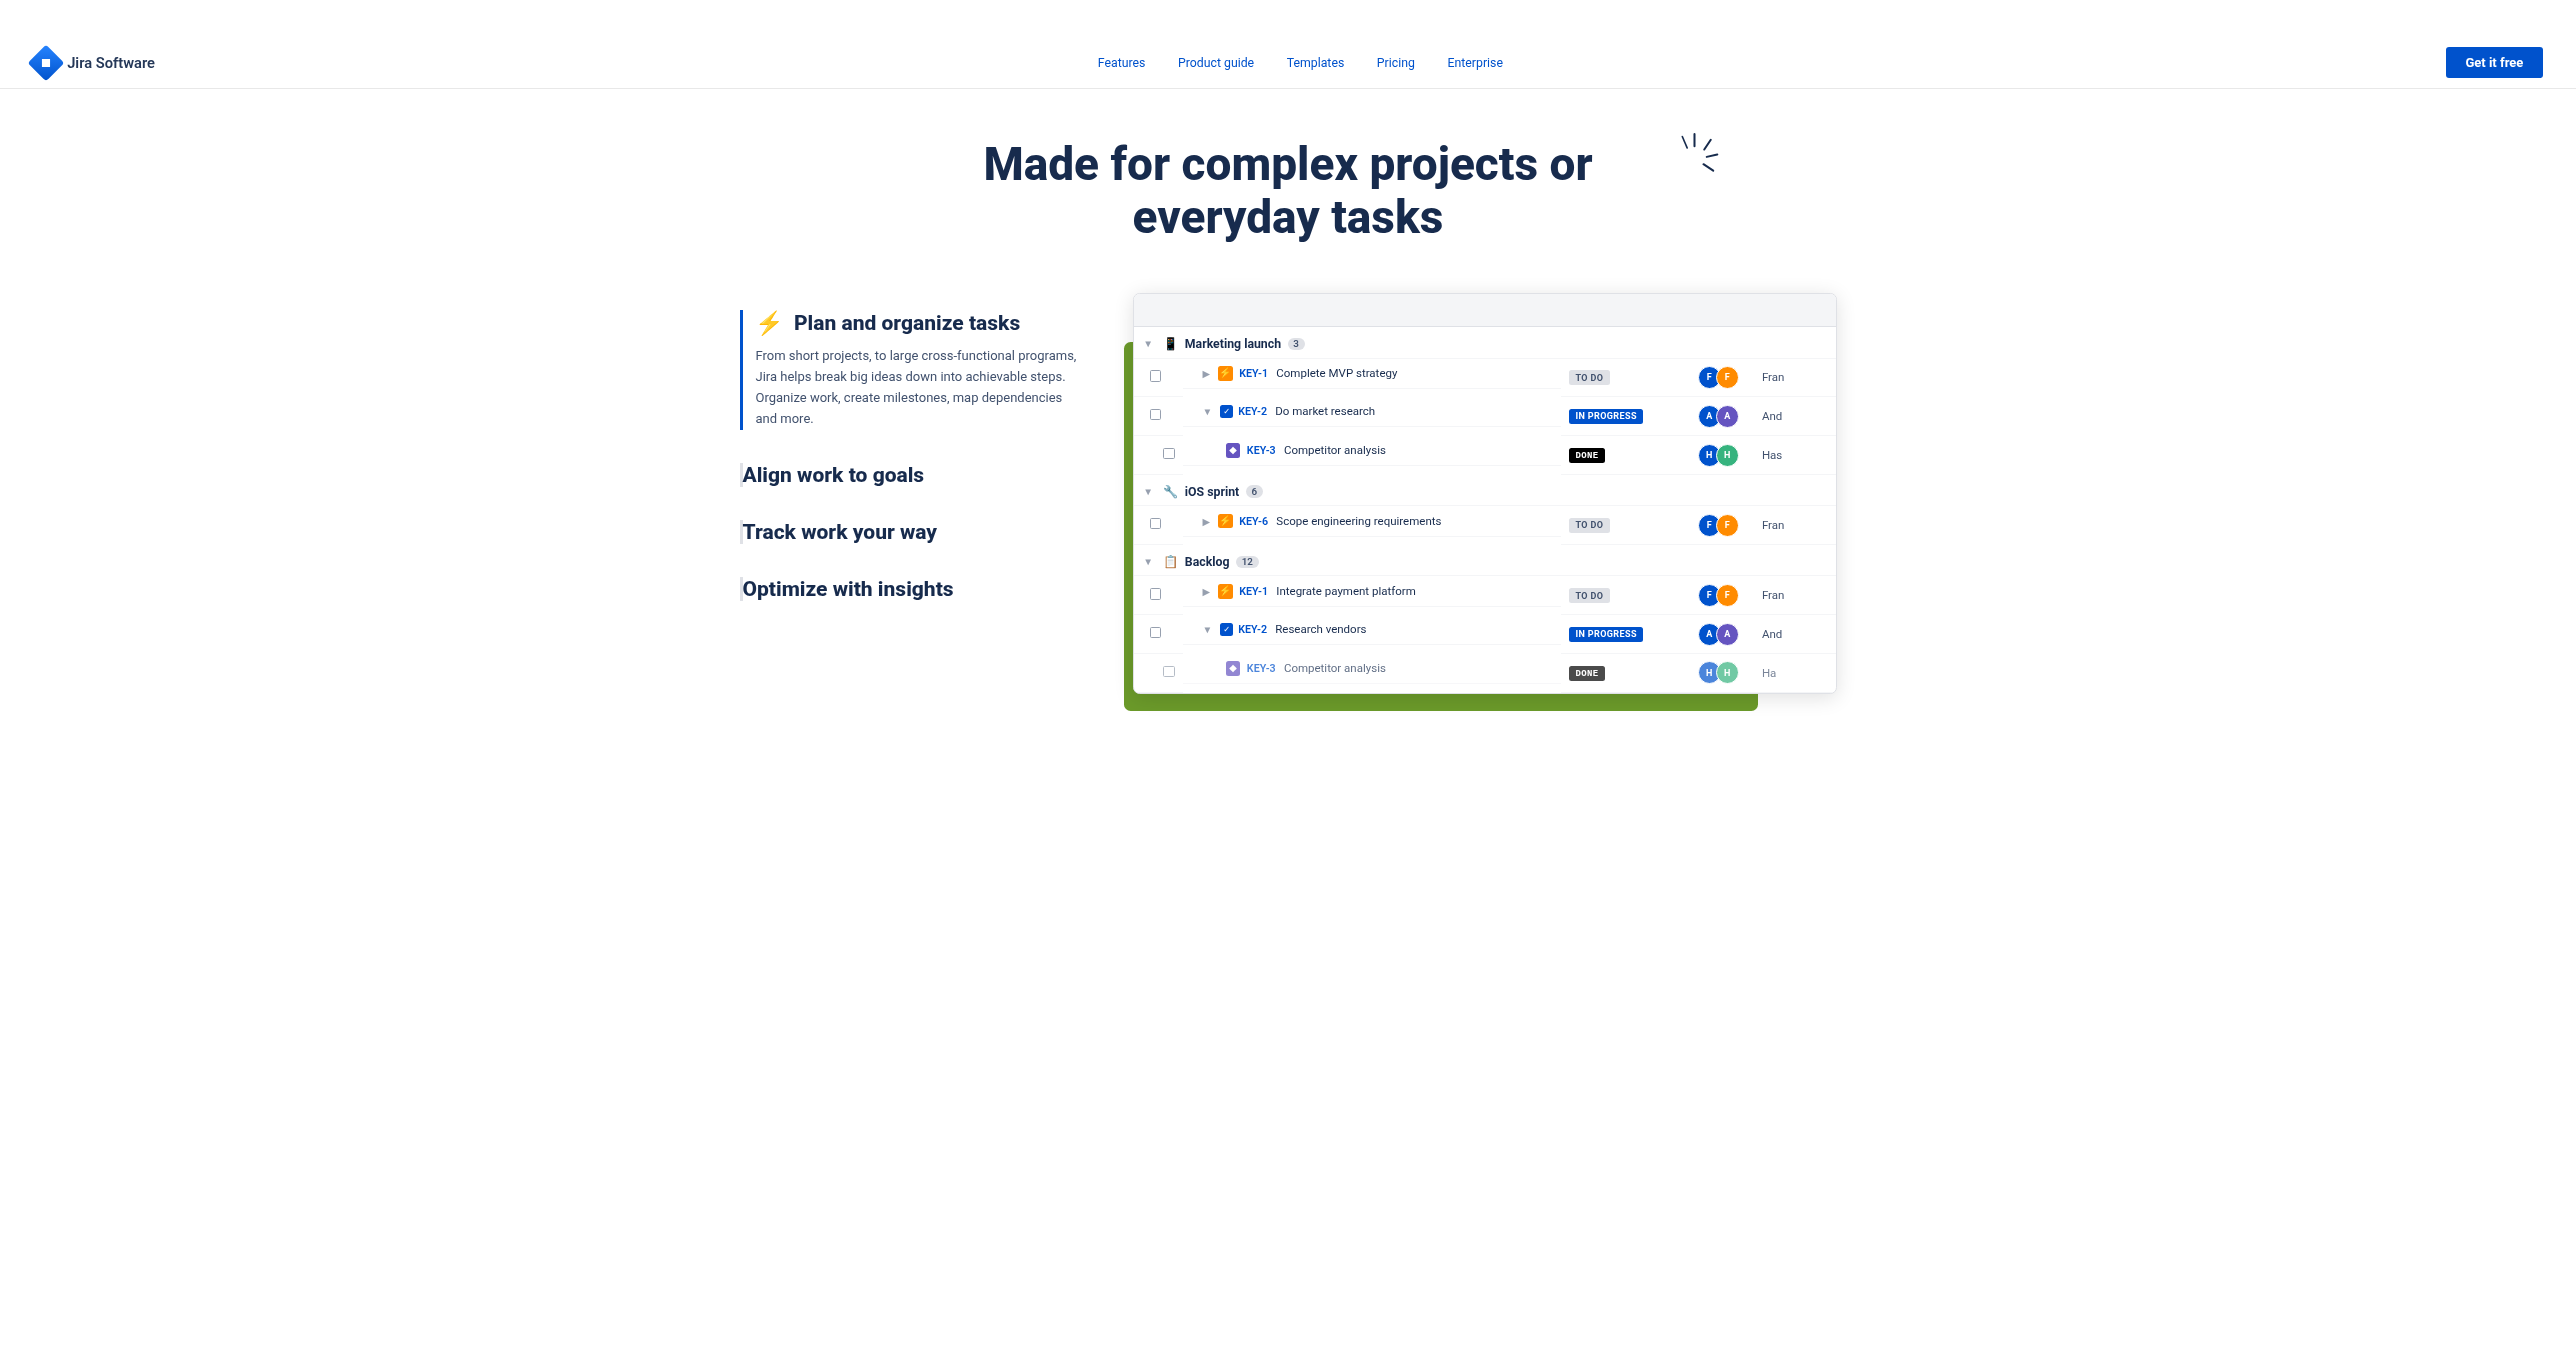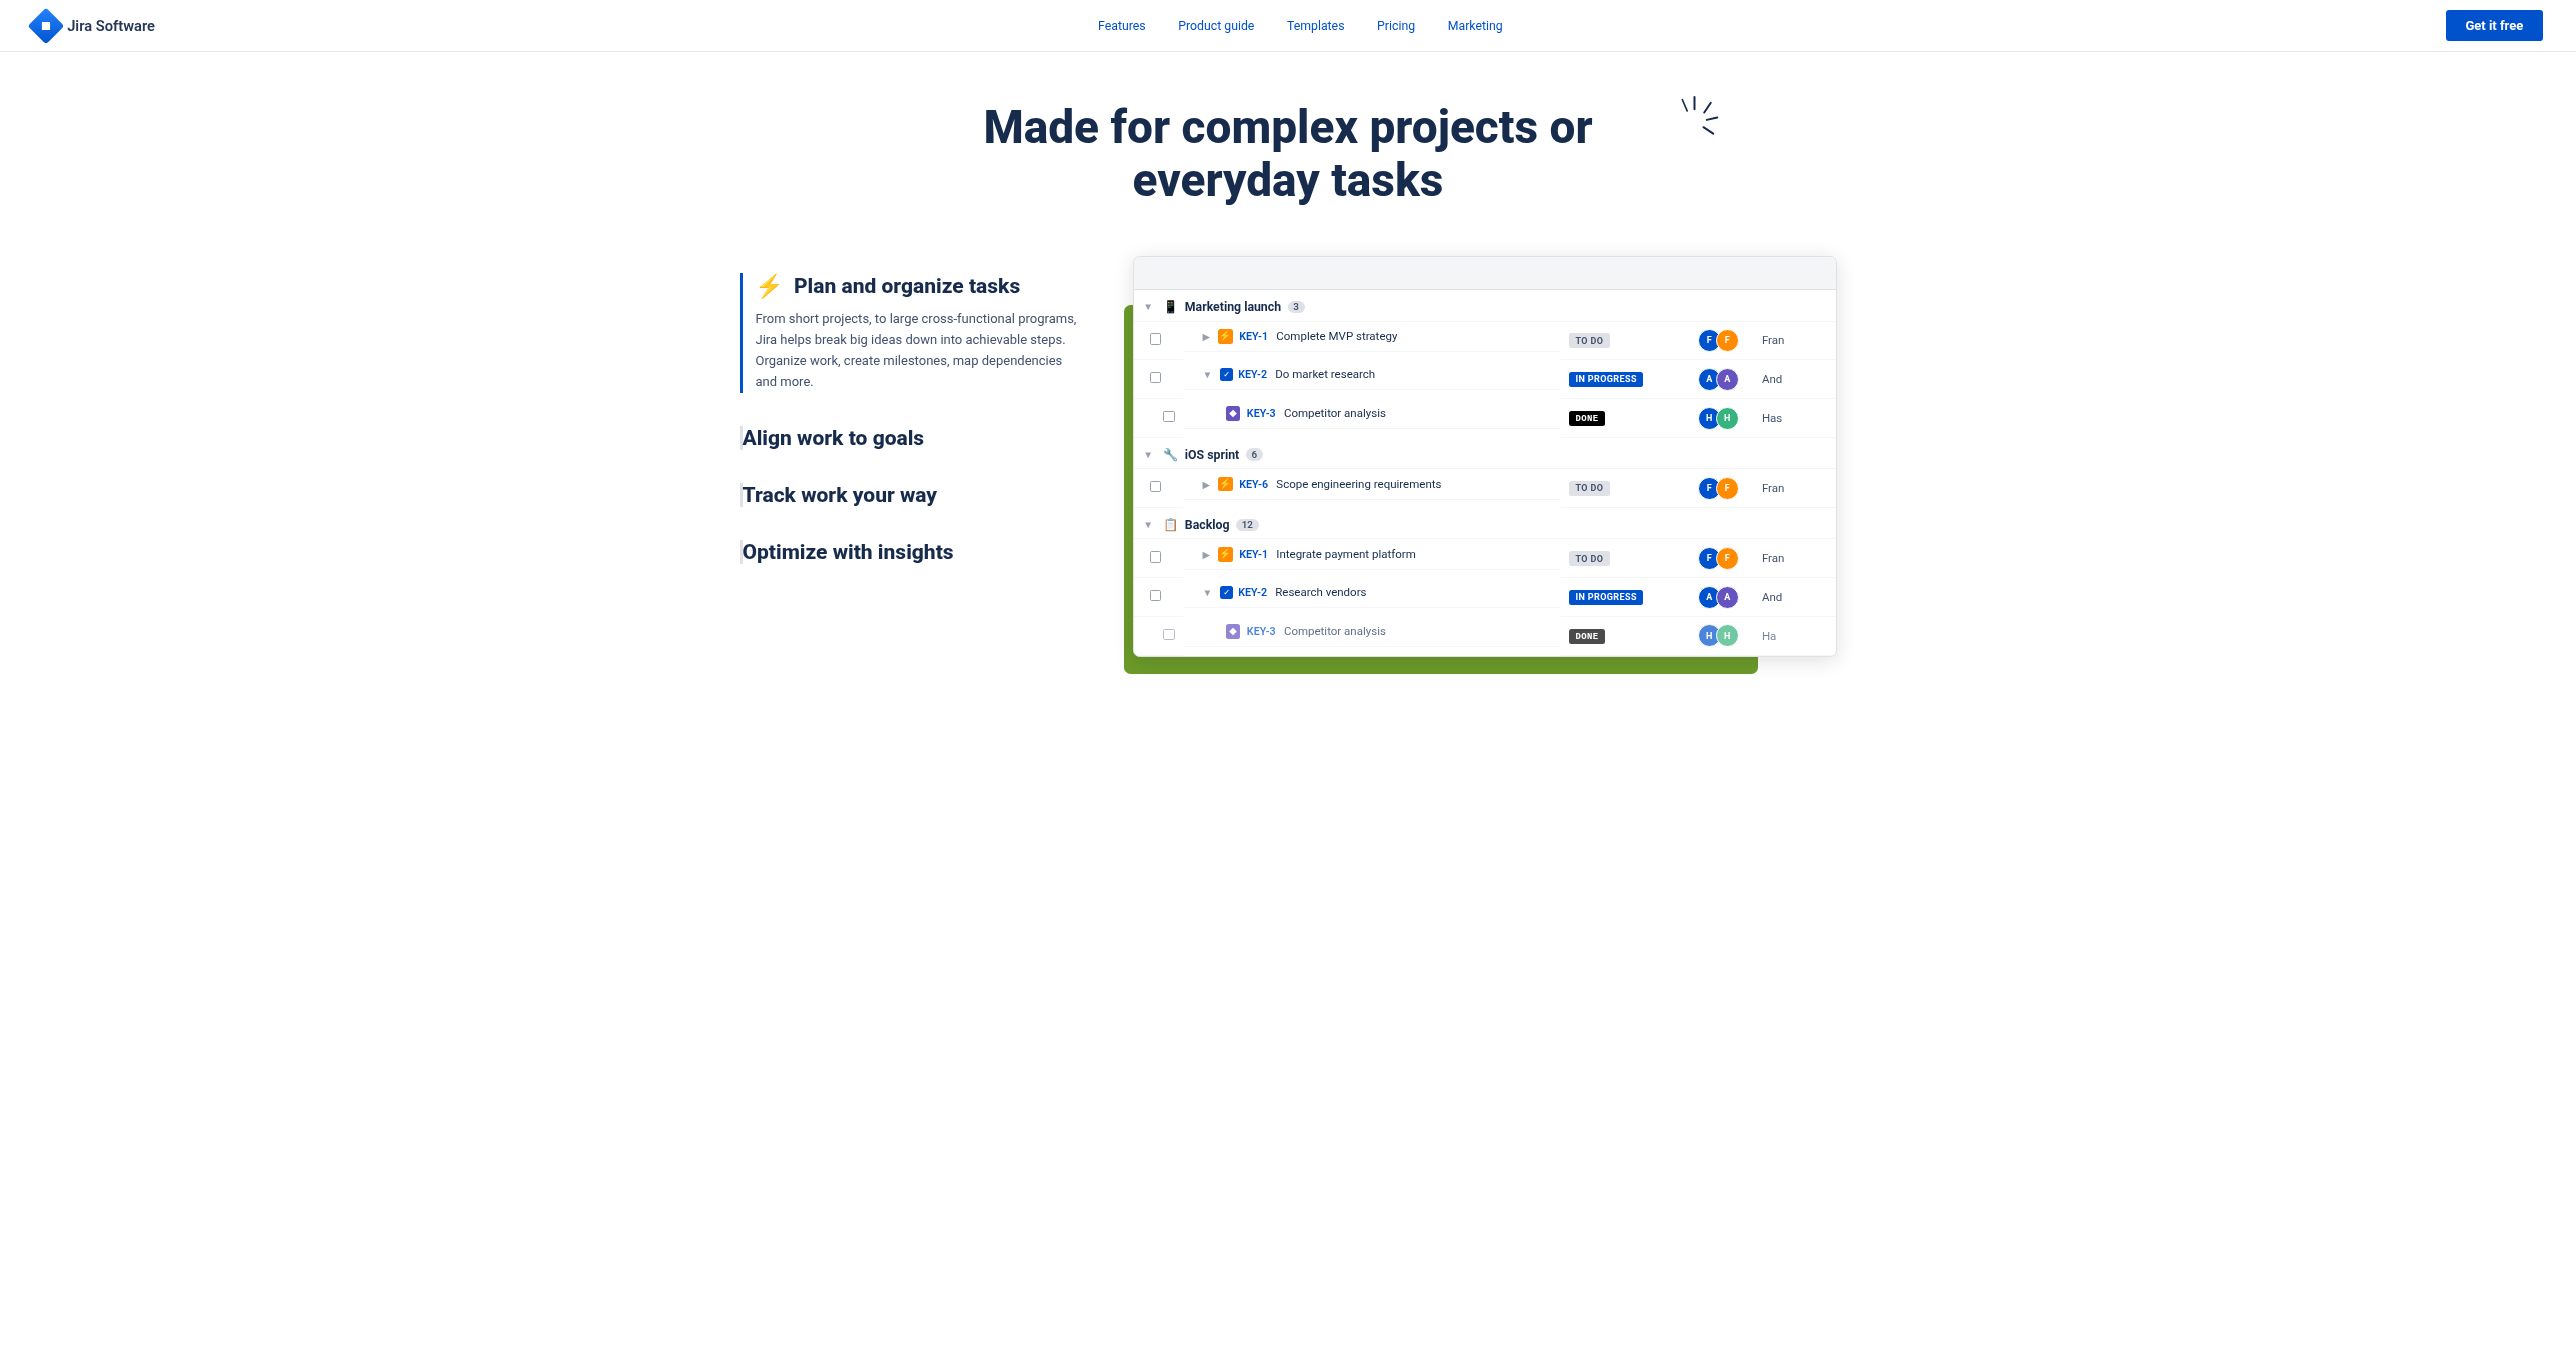--- a/index.html
+++ b/index.html
@@ -9,7 +9,7 @@
     nav {
       display: flex; align-items: center; justify-content: space-between;
       padding: 0 33px; height: 52px; border-bottom: 0.8px solid #e8e8e8;
-      position: relative; z-index: 10; background: #fff;
+      position: relative; z-index: 10; background: #fff; margin-top: 37px;
     }
     .nav-logo { display: flex; align-items: center; gap: 8.2px; text-decoration: none; }
     .nav-logo-diamond {

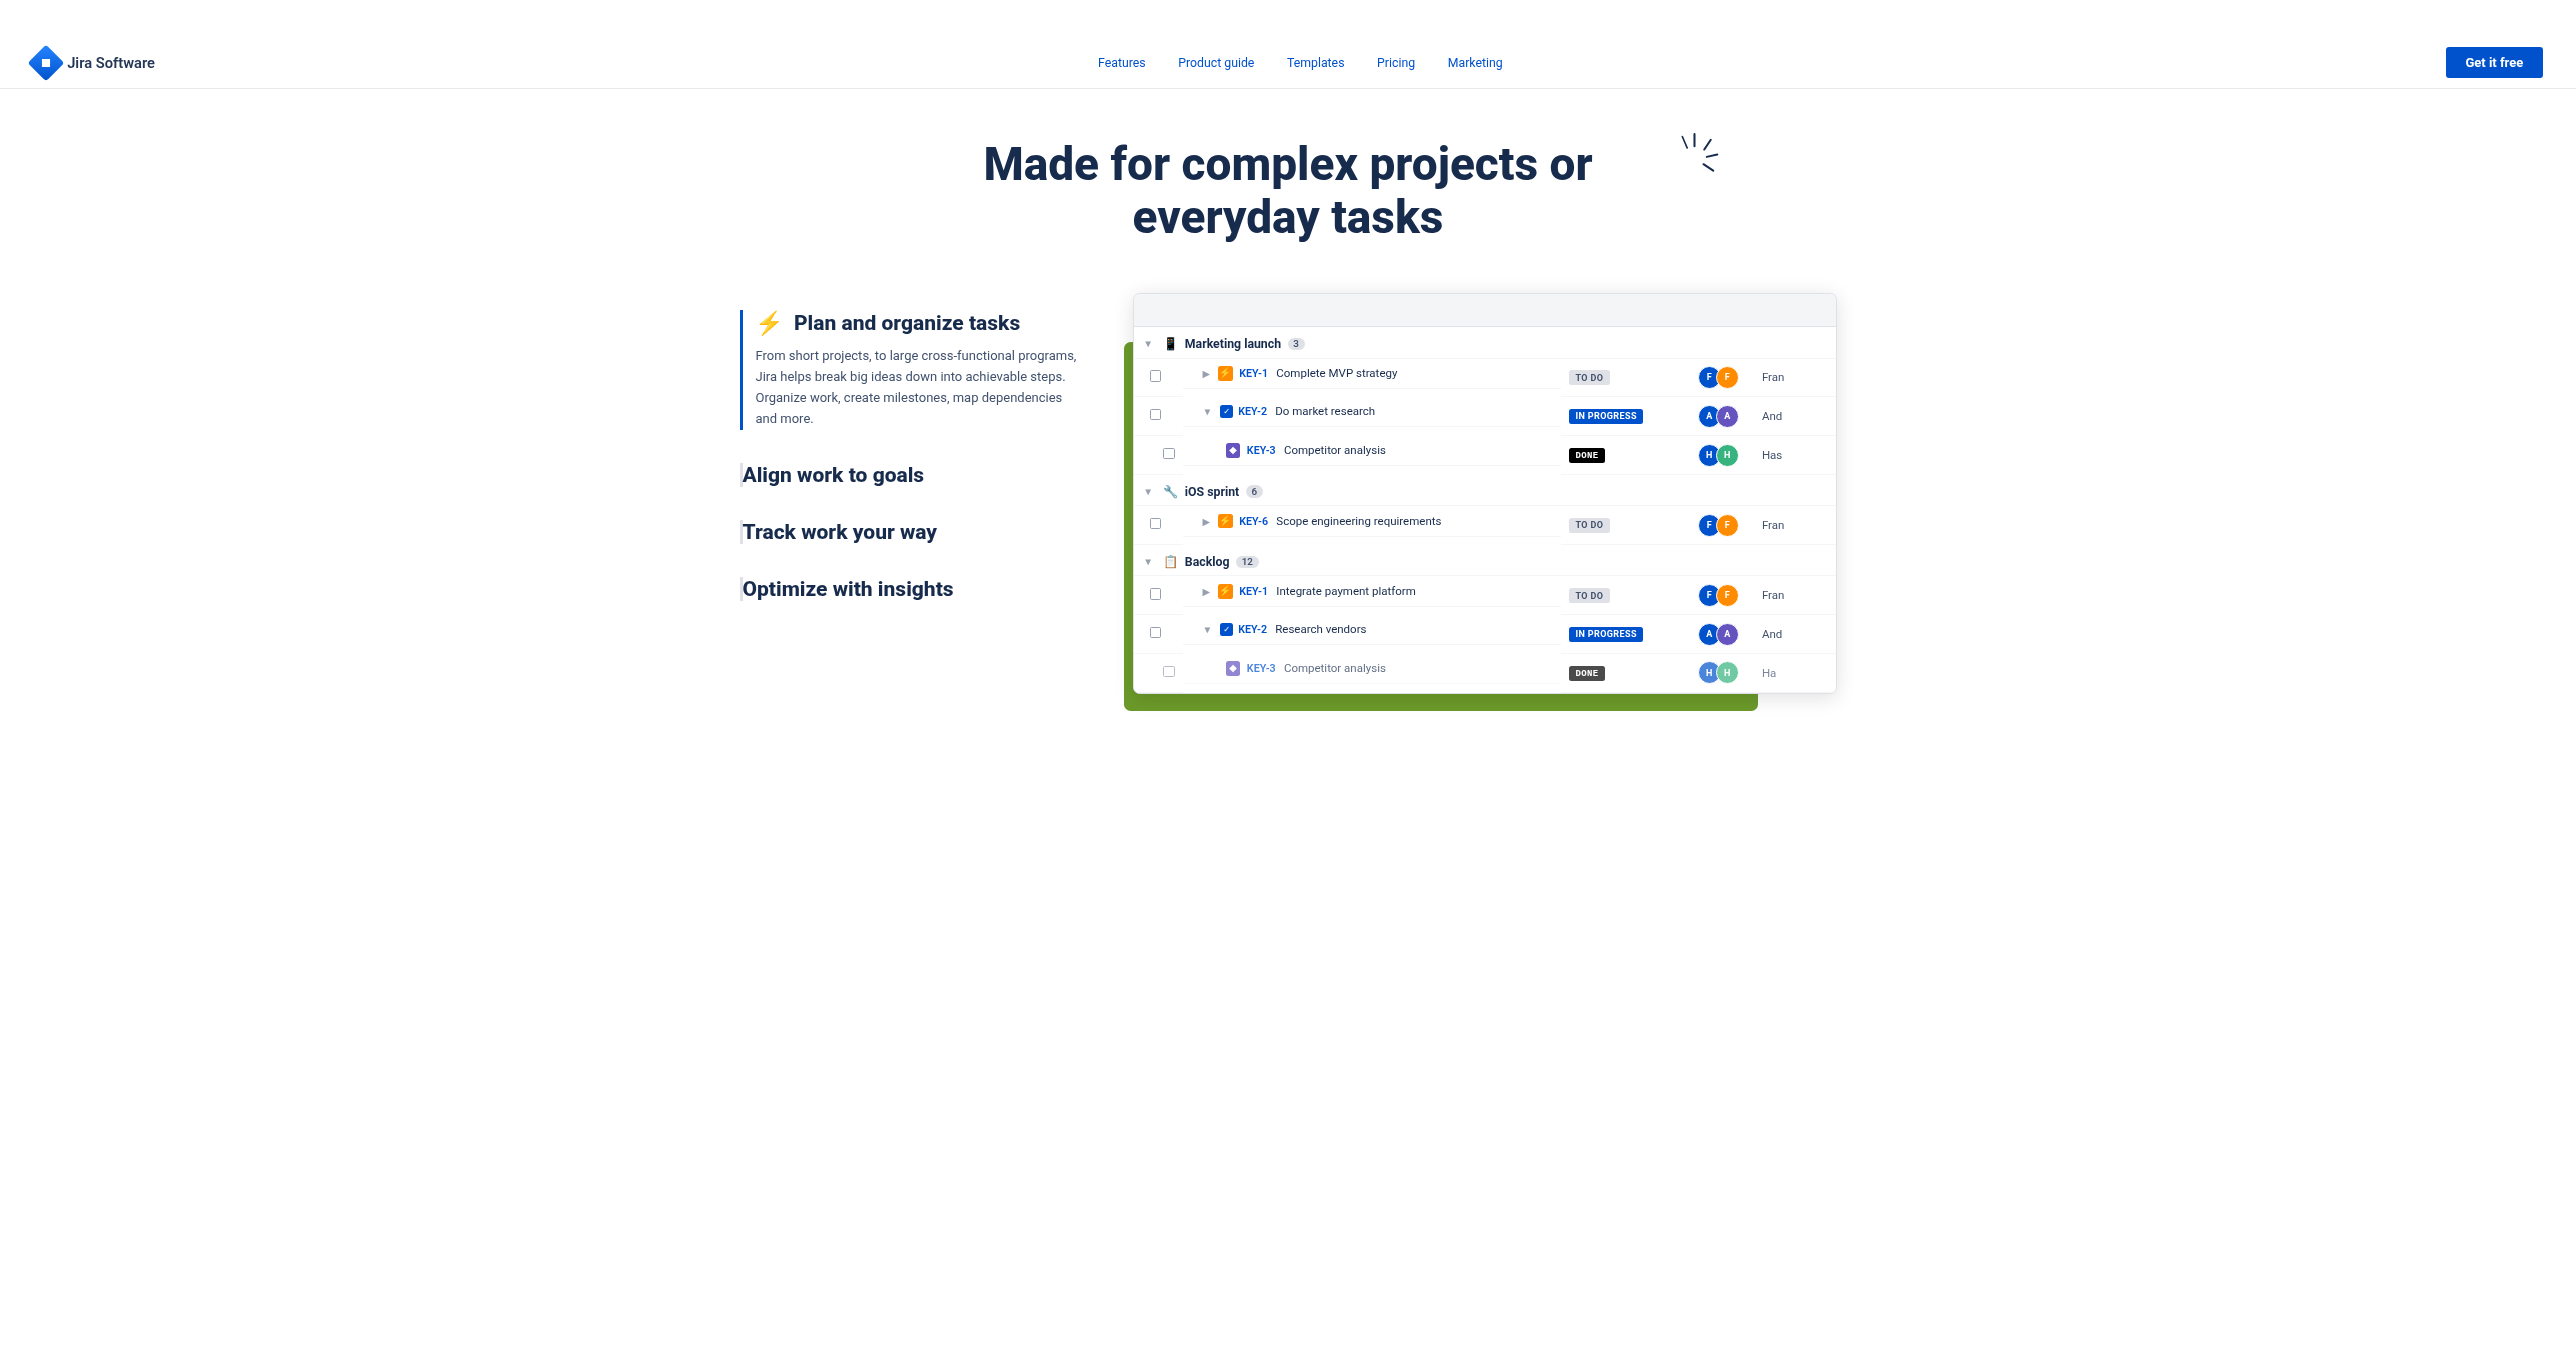--- a/index.html
+++ b/index.html
@@ -164,7 +164,7 @@
     <a class="nav-link" href="#">Product guide</a>
     <a class="nav-link" href="#">Templates</a>
     <a class="nav-link" href="#">Pricing</a>
-    <a class="nav-link" href="#">Marketing</a>
+    <a class="nav-link" href="#">Enterprise</a>
   </div>
 
   <a class="nav-cta" href="#">Get it free</a>

